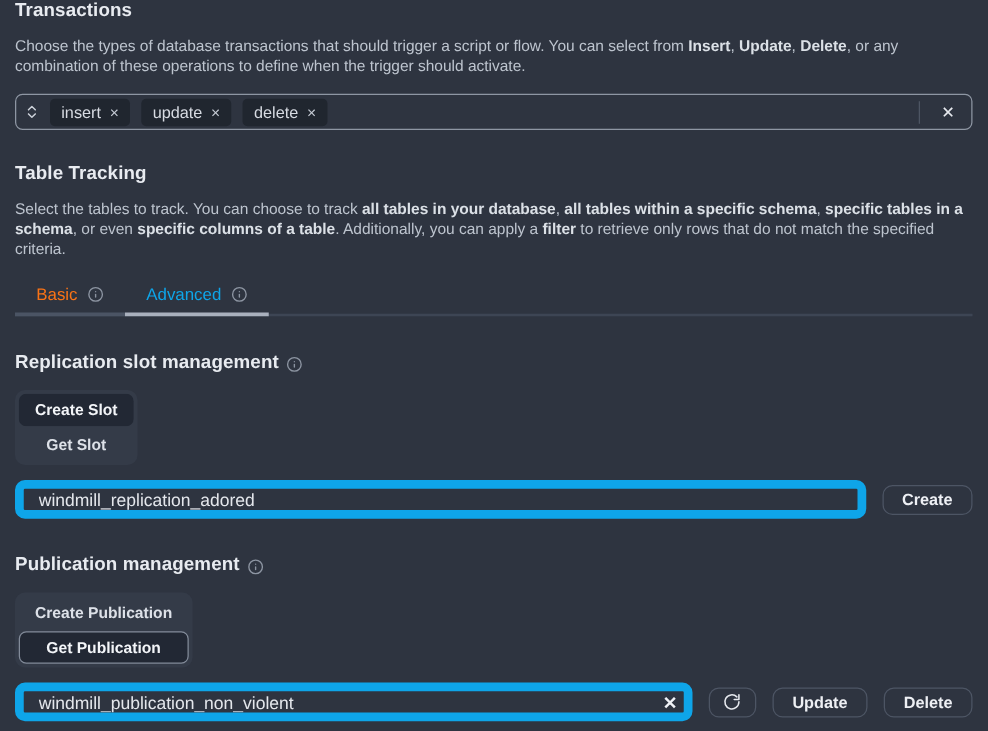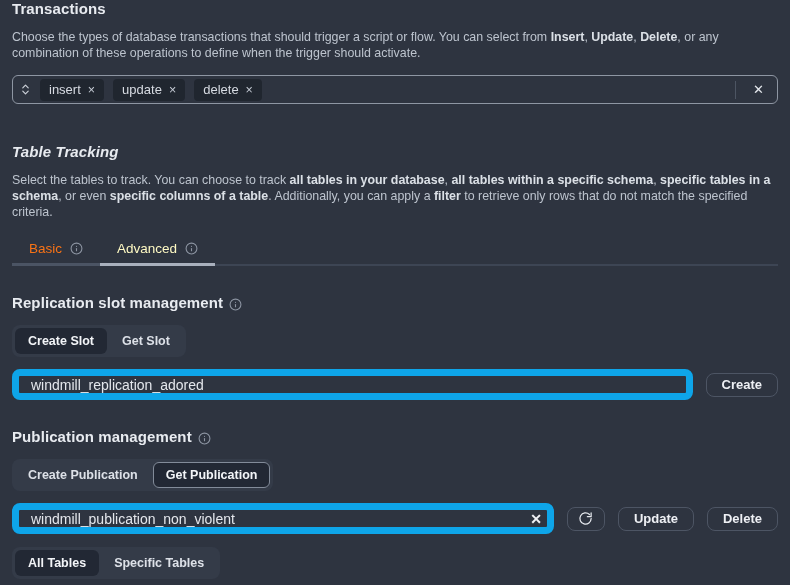--- a/index.html
+++ b/index.html
@@ -141,7 +141,7 @@
   }
   .btn-icon { width: 38px; padding: 0; color: #e6e9ee; }
 
-  .mt-26 { margin-top: 39px; font-style: italic; }
+  .mt-26 { margin-top: 26px; }
   .mt-28 { margin-top: 28px; }
   .mt-20 { }
   .mt-12 { margin-top: 12px; }

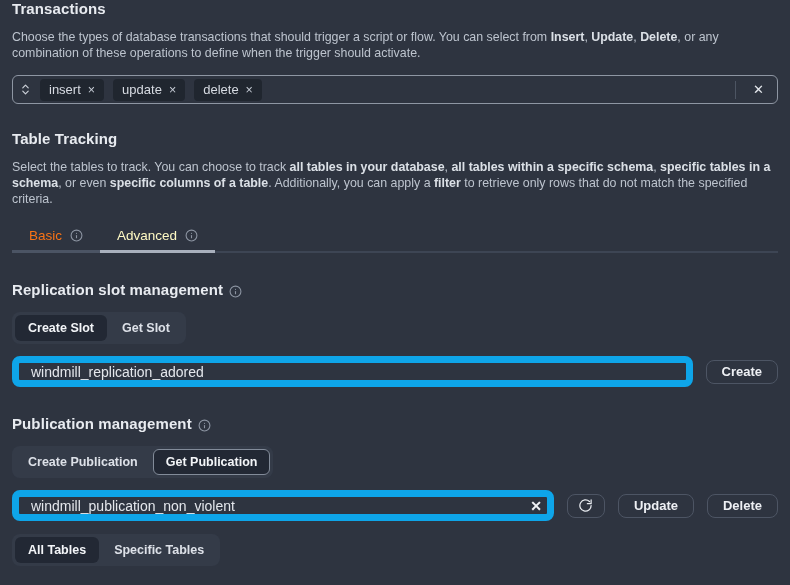--- a/index.html
+++ b/index.html
@@ -78,7 +78,7 @@
     cursor: pointer;
   }
   .tab.inactive { color: #f97316; }
-  .tab.active { color: #fef9c3; font-weight: 500; border-bottom-color: #a9b0bd; }
+  .tab.active { color: #0ea5e9; font-weight: 500; border-bottom-color: #a9b0bd; }
 
   
   .toggle-group {

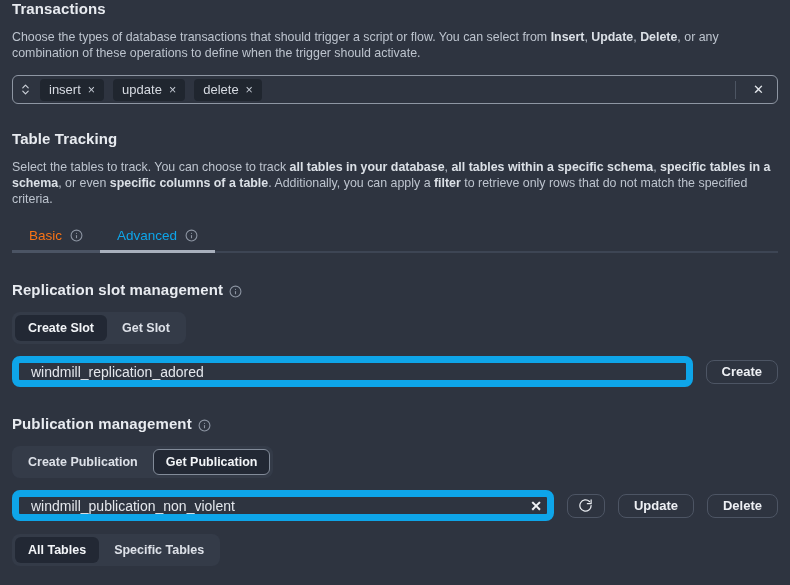--- a/index.html
+++ b/index.html
@@ -88,6 +88,7 @@
     padding: 3px;
     gap: 2px;
     margin-top: 14px;
+    flex-direction: column;
   }
   .toggle-btn {
     font-size: 12.5px;

